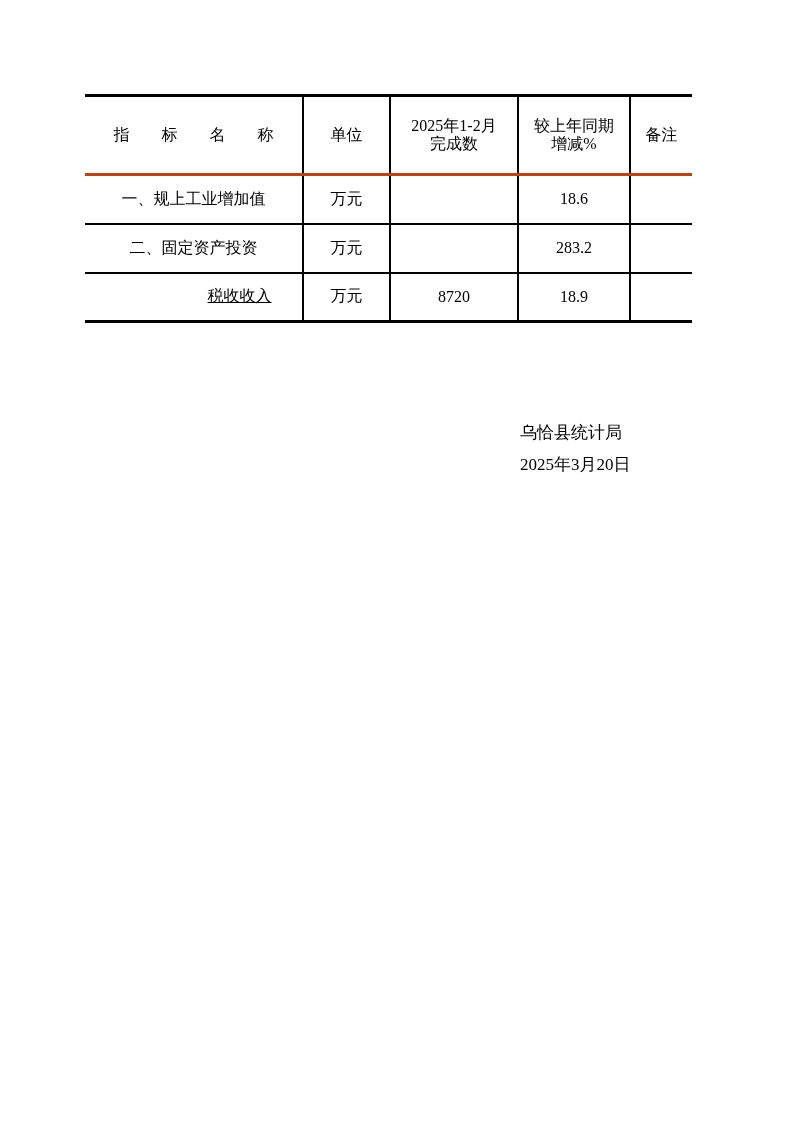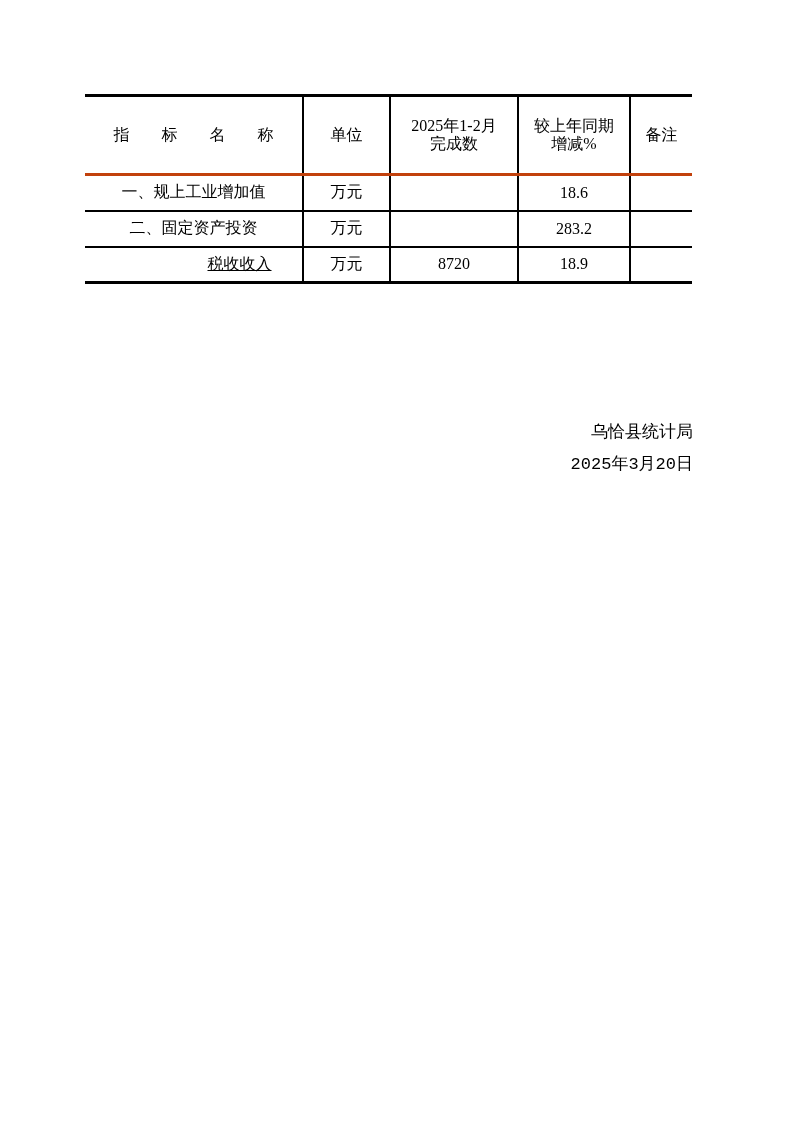--- a/index.html
+++ b/index.html
@@ -46,7 +46,7 @@
     border-bottom: 3px solid #c2410c;
   }
   table.stats-table tbody tr {
-    height: 36px;
+    height: 49px;
   }
   table.stats-table tbody tr:not(:last-child) {
     border-bottom: 2px solid #000;

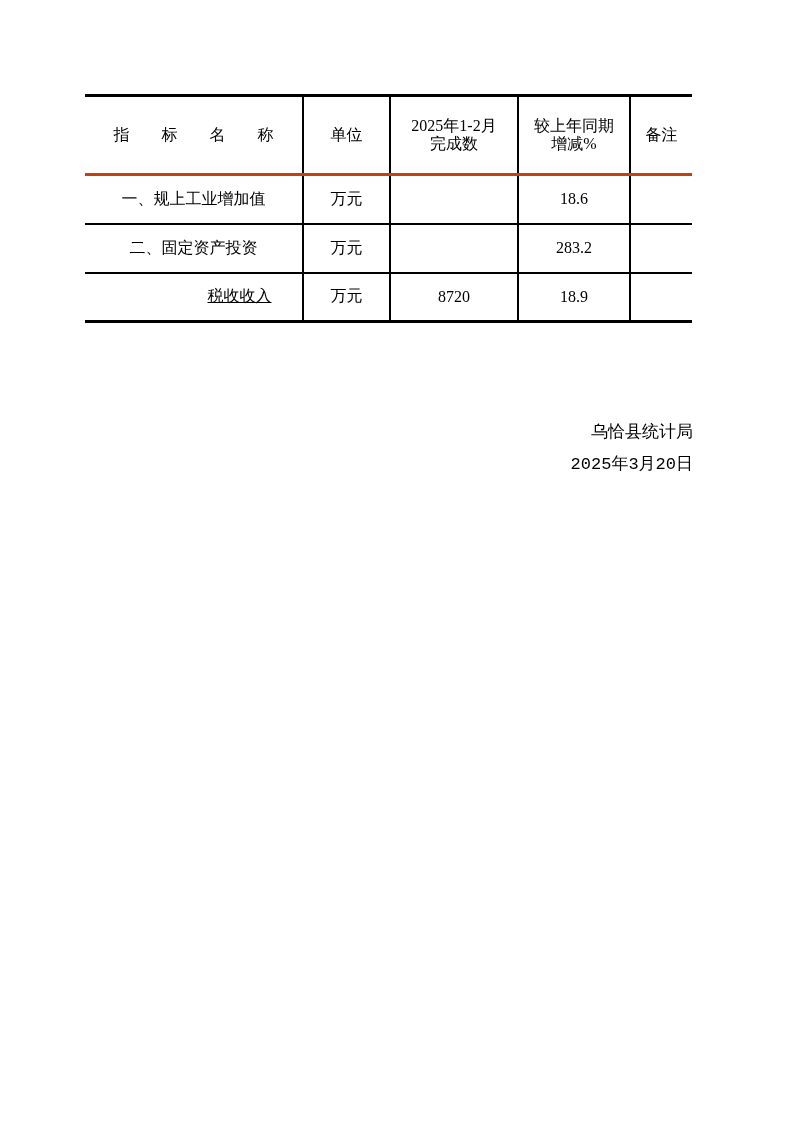--- a/index.html
+++ b/index.html
@@ -68,9 +68,8 @@
     left: 520px;
     top: 417px;
     width: 173px;
-    text-align: right;
+    text-align: left;
     font-size: 17px;
-    font-family: Liberation Mono, monospace;
   }
   .footer-block .line {
     line-height: 32px;

